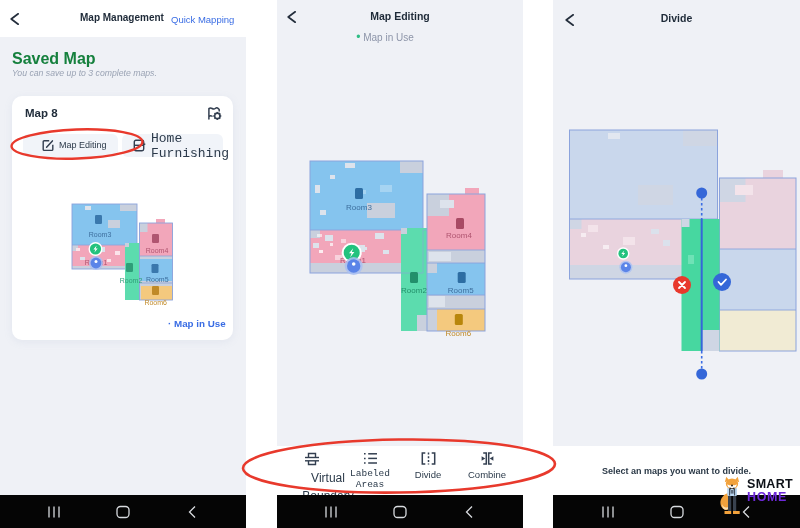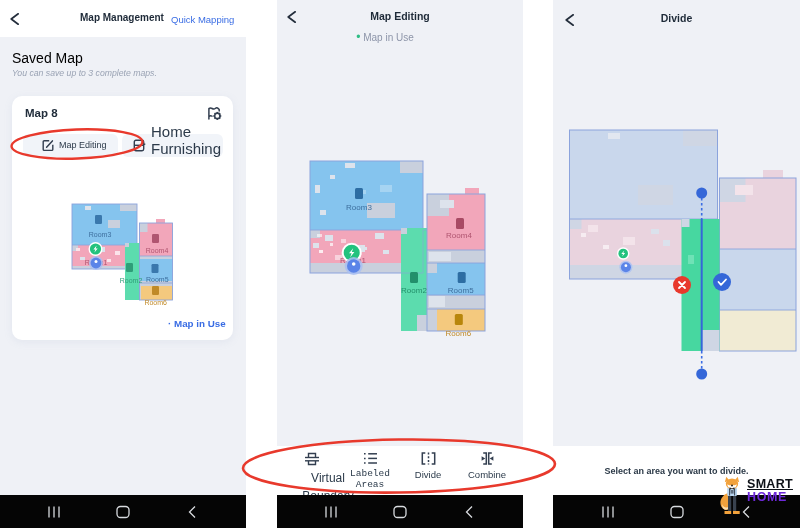--- a/index.html
+++ b/index.html
@@ -24,7 +24,7 @@
 
   <div class="abs" style="left:171px;top:14px;white-space:nowrap;font-size:9.5px;color:#3a6de4;">Quick Mapping</div>
 
-  <div class="abs" style="left:12px;top:49.5px;font-size:14px;font-weight:normal;color:#000000;">Saved Map</div>
+  <div class="abs" style="left:12px;top:49.5px;font-size:16px;font-weight:bold;color:#15803d;">Saved Map</div>
 
   <div class="abs" style="left:12px;top:68px;font-size:8.7px;color:#9aa3b4;font-style:italic;">You can save up to 3 complete maps.</div>
 

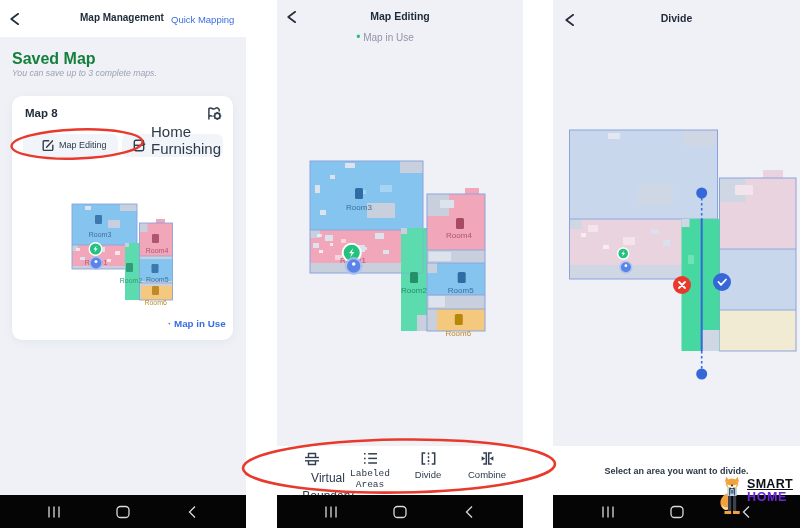--- a/index.html
+++ b/index.html
@@ -62,7 +62,7 @@
     <line x1="1.3" y1="6.3" x2="10.7" y2="6.3" stroke="#333f50" stroke-width="1.4"></line>
     <line x1="10.7" y1="5.2" x2="12.3" y2="5.2" stroke="#333f50" stroke-width="1.4"></line>
   </svg>
-  <div class="abs" style="left:151px;top:123px;font-size:15px;color:#2c3a4a;">Home Furnishing</div>
+  <div class="abs" style="left:151px;top:131px;font-size:13px;color:#2c3a4a;font-family:Liberation Mono, monospace;">Home Furnishing</div>
 
   <svg class="abs" style="left:6px;top:124px;" width="142" height="40" viewBox="0 0 142 40">
     <ellipse cx="71" cy="20" rx="65.5" ry="14.5" fill="none" stroke="#e8392c" stroke-width="2.4" transform="rotate(-2 71 20)"></ellipse>

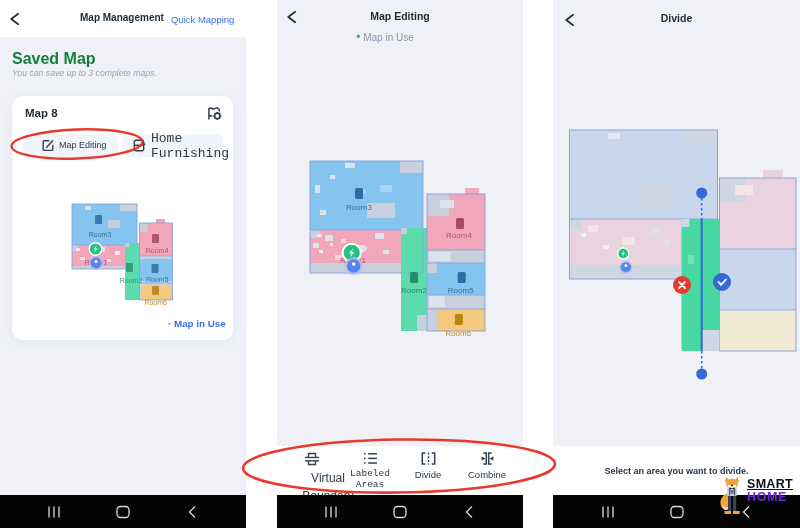--- a/index.html
+++ b/index.html
@@ -422,7 +422,7 @@
 
   <div class="abs" style="left:0;top:446px;width:247px;height:49px;background:#ffffff;"></div>
 
-  <div class="abs" style="left:0;top:466px;width:247px;text-align:center;font-size:9px;font-weight:bold;color:#2b3947;">Select an area you want to divide.</div>
+  <div class="abs" style="left:0;top:466px;width:247px;text-align:center;font-size:9px;font-weight:bold;color:#2b3947;">Select an maps you want to divide.</div>
 
   <div class="abs" style="left:0;top:495px;width:247px;height:33px;background:#050505;"></div>
   <svg class="abs" style="left:48px;top:505px;" width="152" height="14" viewBox="0 0 152 14">

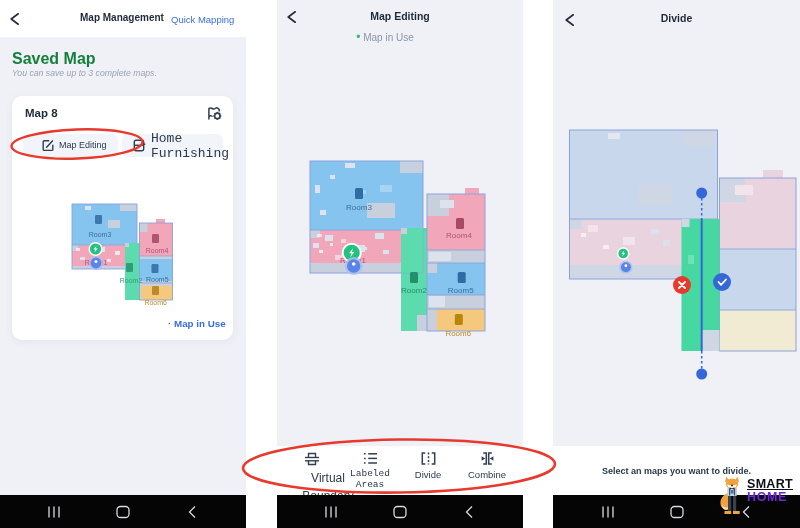--- a/index.html
+++ b/index.html
@@ -435,7 +435,7 @@
     </g>
   </svg>
 
-  <div class="abs" style="left:194px;top:477px;font-size:12.5px;font-weight:bold;color:#0d1117;letter-spacing:0.3px;text-decoration:underline;">SMART</div>
+  <div class="abs" style="left:194px;top:477px;font-size:12.5px;font-weight:bold;color:#0d1117;letter-spacing:0.3px;">SMART</div>
   <div class="abs" style="left:194px;top:490px;font-size:12.5px;font-weight:bold;color:#6d28d9;letter-spacing:0.6px;">HOME</div>
 
   <svg class="abs" style="left:164px;top:475px;" width="30" height="45" viewBox="0 0 30 45">

